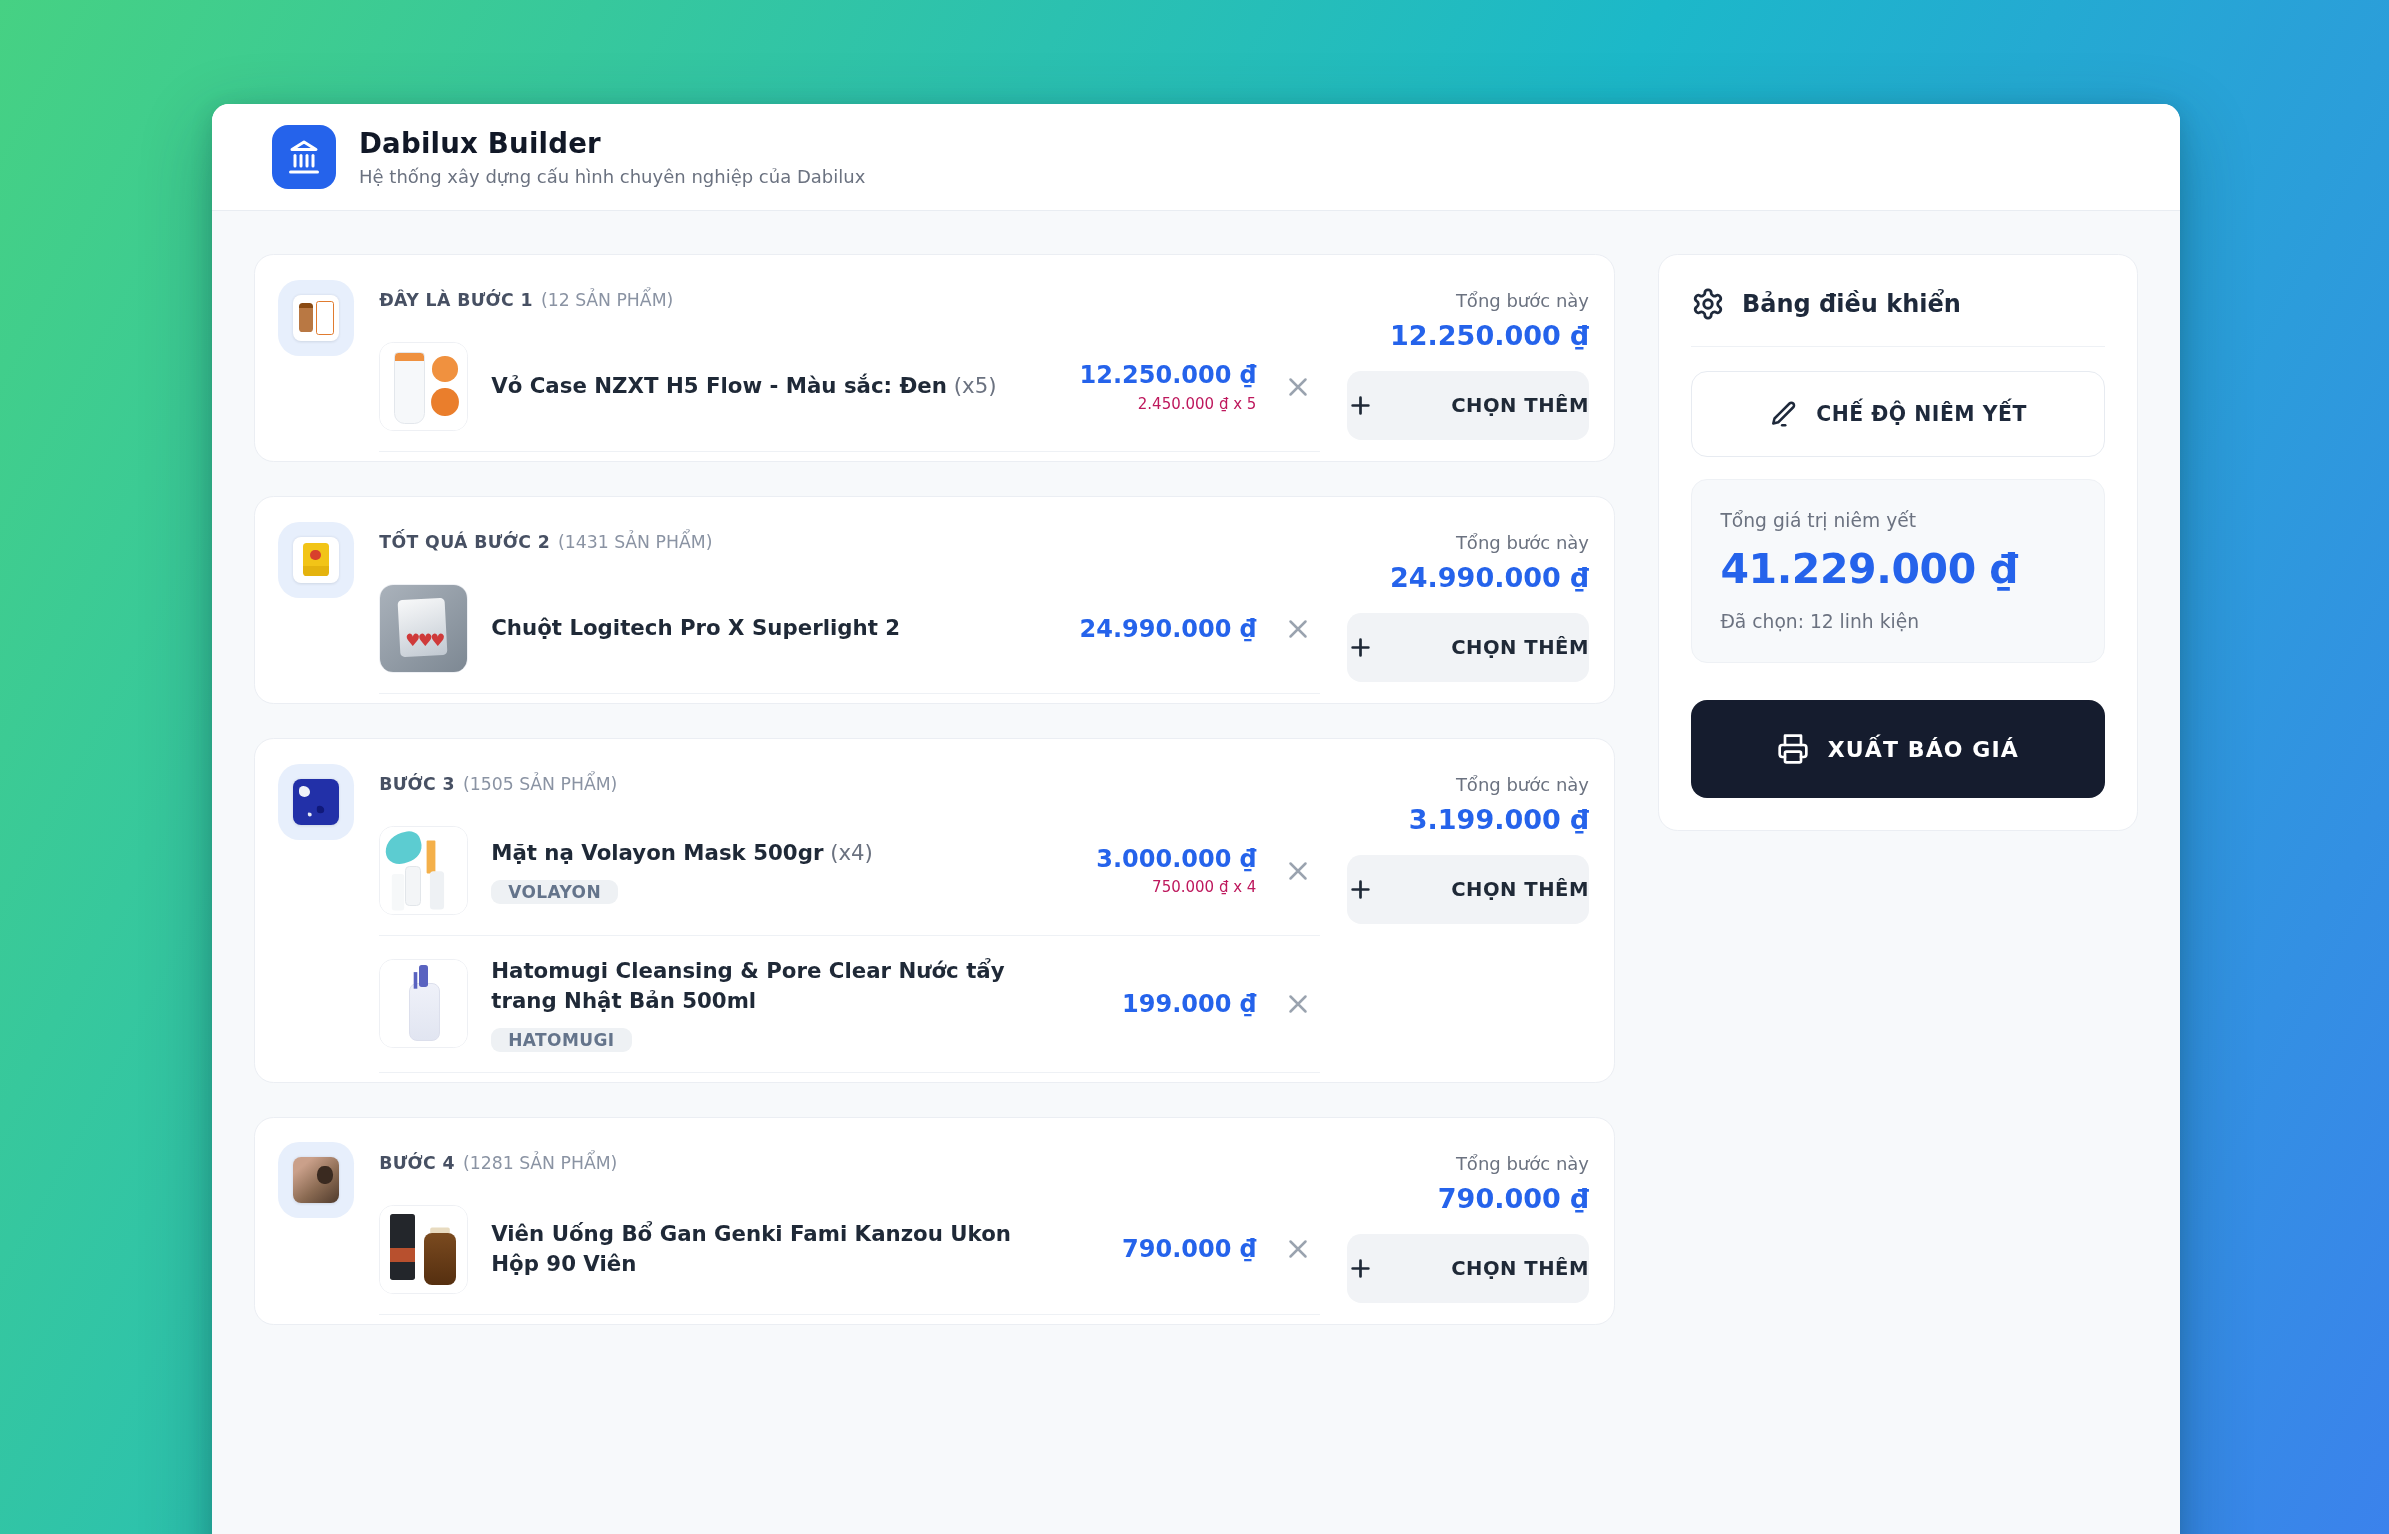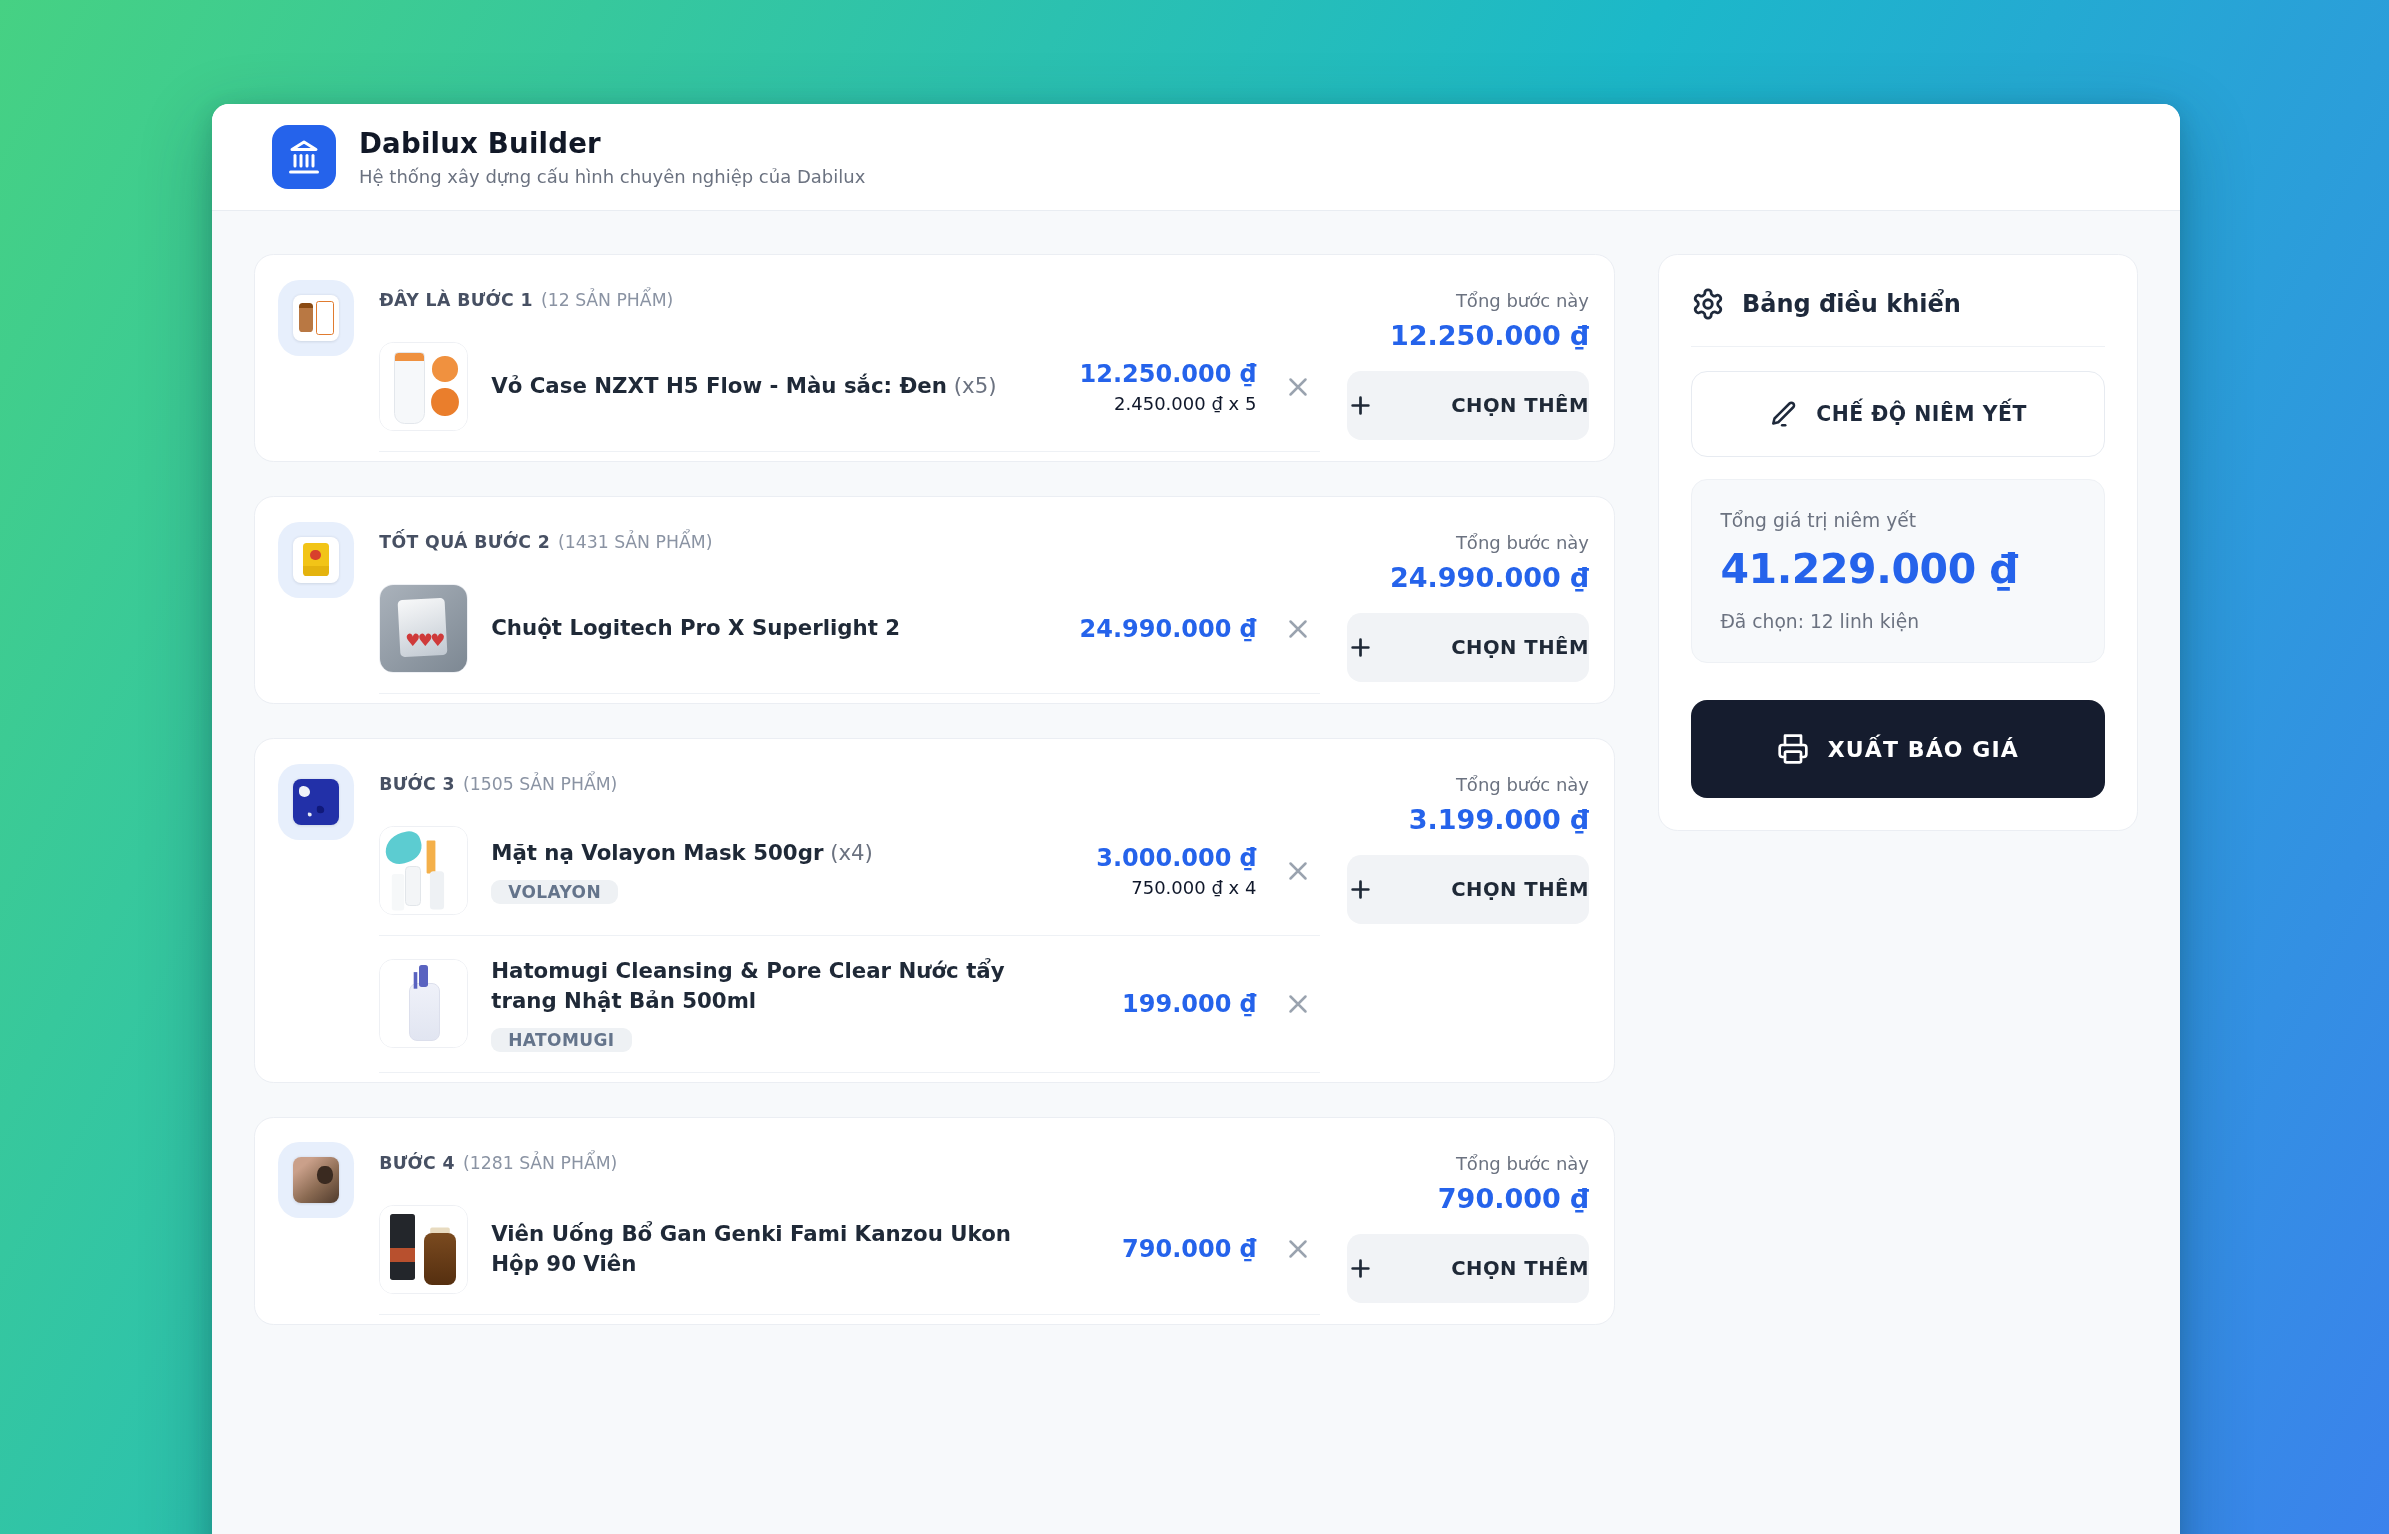--- a/index.html
+++ b/index.html
@@ -64,7 +64,7 @@
   }
   .price-block { text-align: right; min-width: 191px; flex: none; }
   .price-main { font-size: 24px; font-weight: bold; color: #2563eb; }
-  .price-unit { font-size: 18px; color: #0f172a; margin-top: 5.3px; }
+  .price-unit { font-size: 15px; color: #be185d; margin-top: 5.3px; }
   .remove-btn {
     flex: none; width: 37px; height: 37px; border: none; background: transparent;
     color: #9aa3af; display: grid; place-items: center; cursor: pointer; margin-right: 3.6px;

